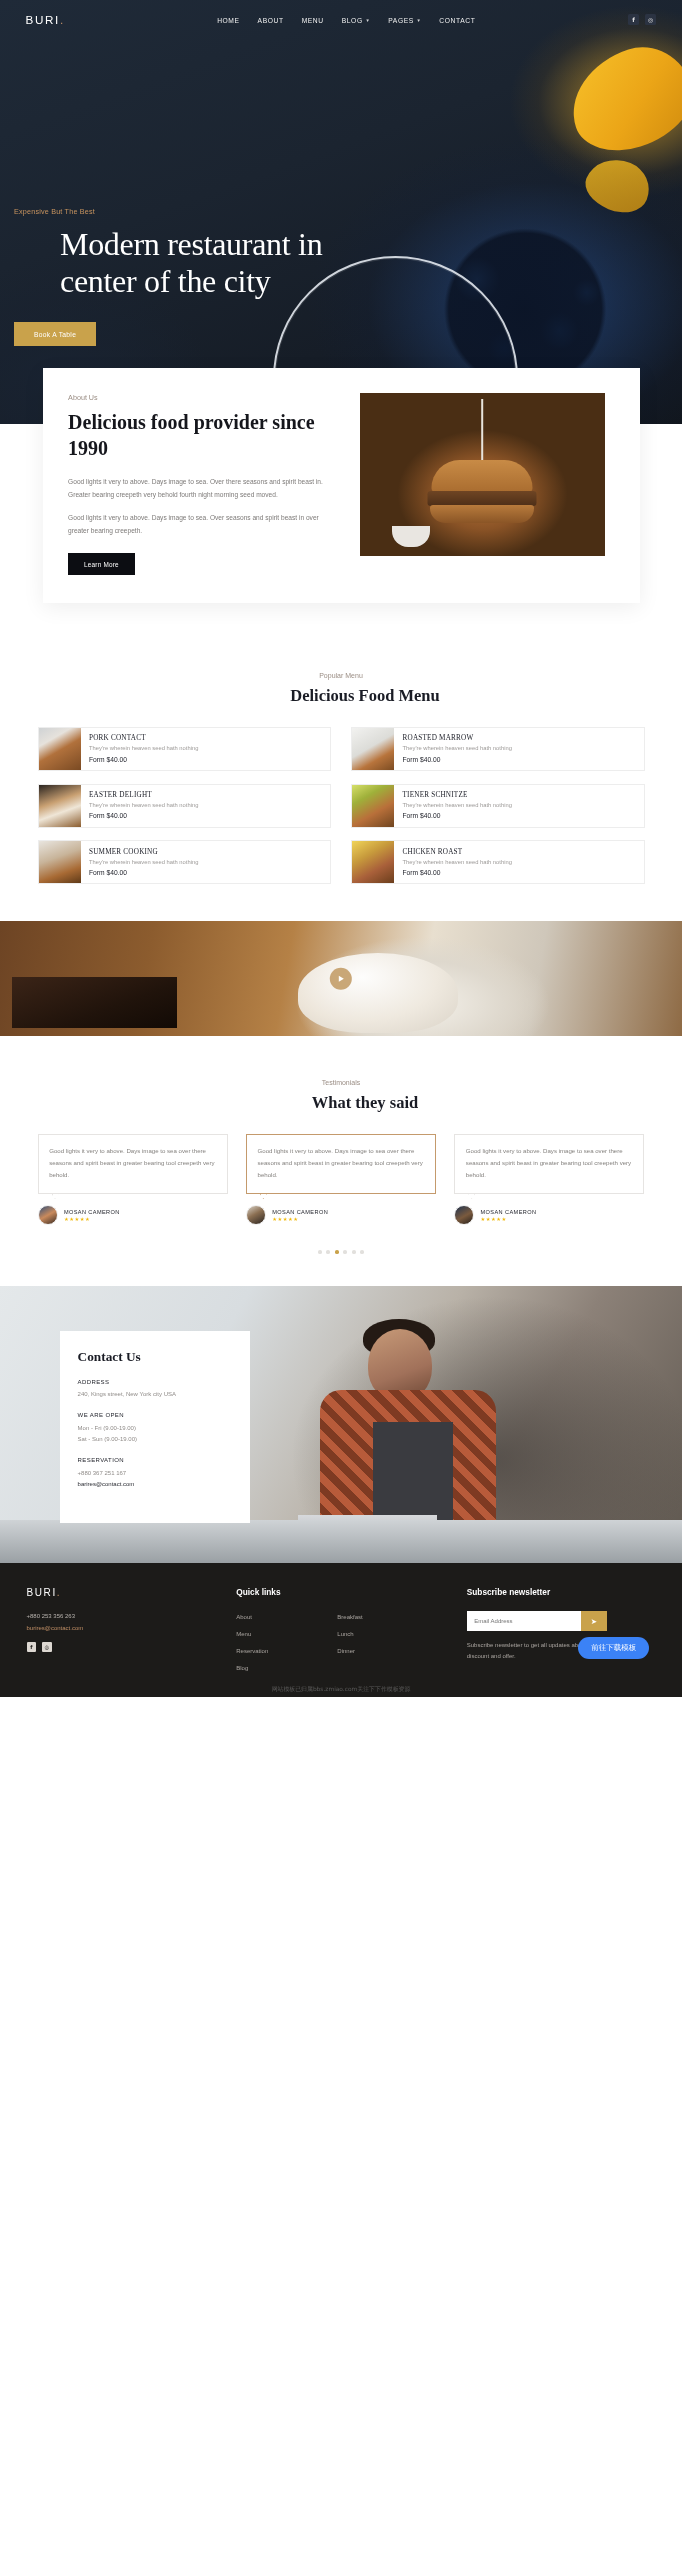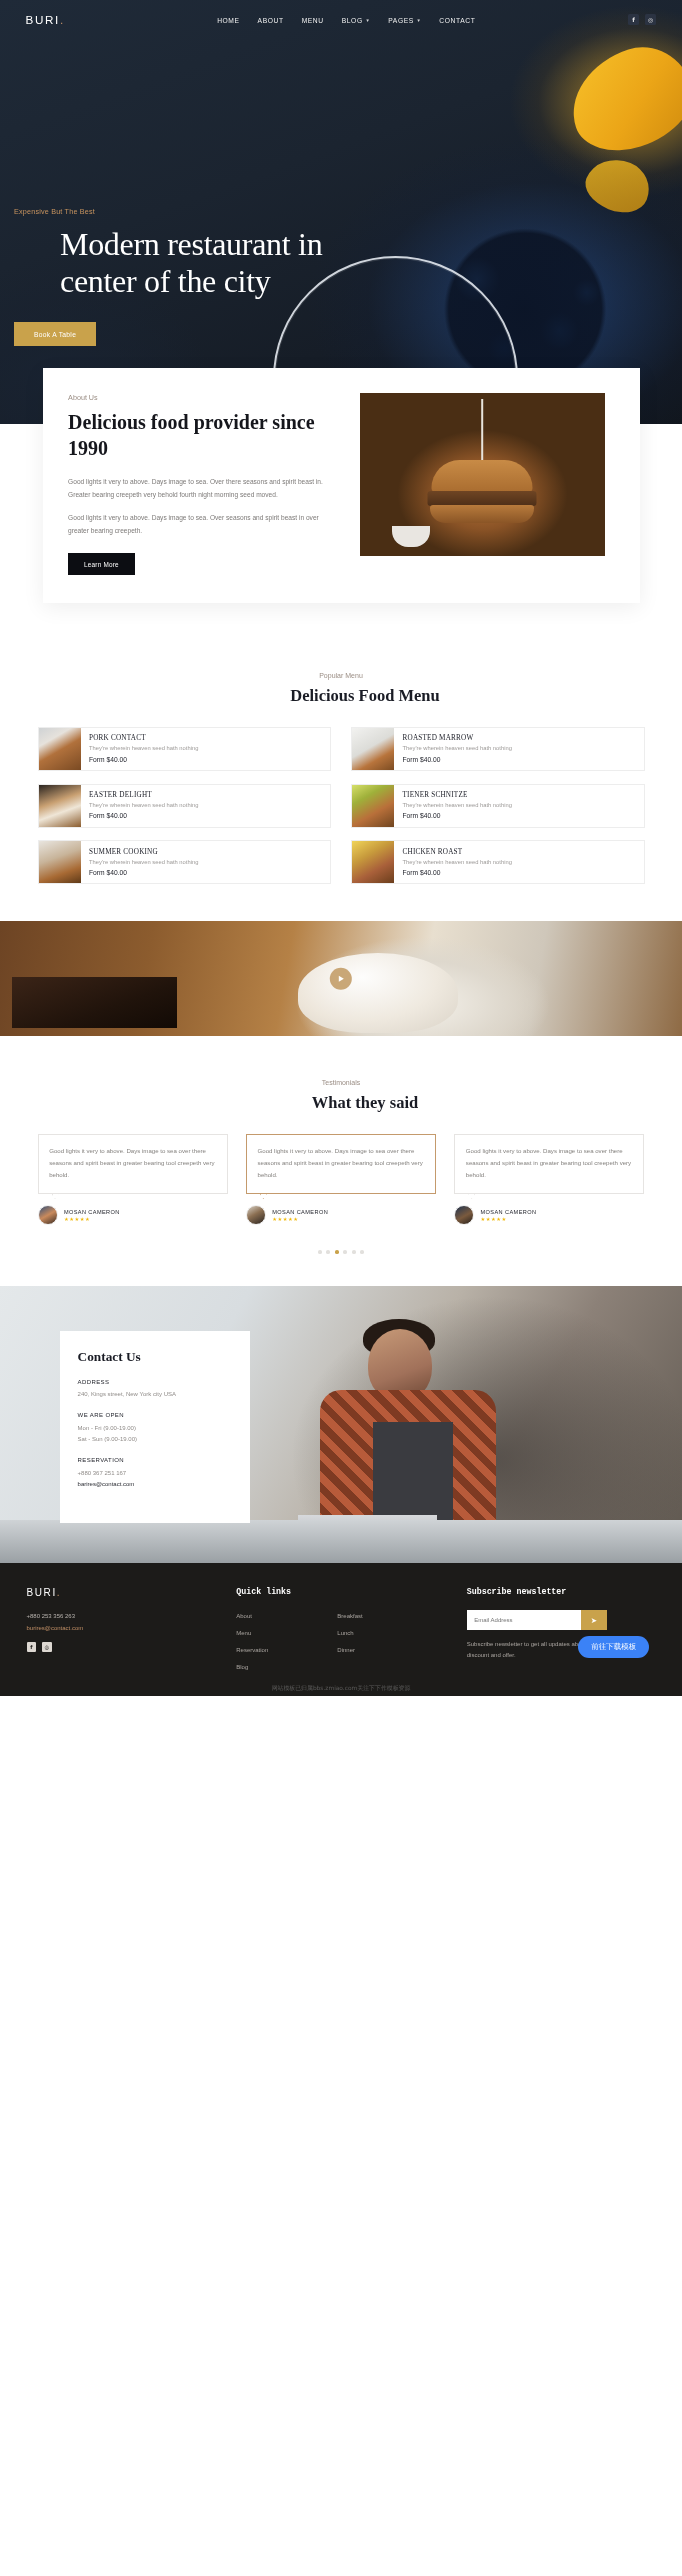--- a/index.html
+++ b/index.html
@@ -504,7 +504,7 @@
   }
   .f-title {
     color: #fff;
-    font-family: Liberation Mono, monospace;
+    font-family: Liberation Sans, sans-serif;
     font-weight: 700;
     font-size: 8.3px;
     margin-bottom: 14px;

